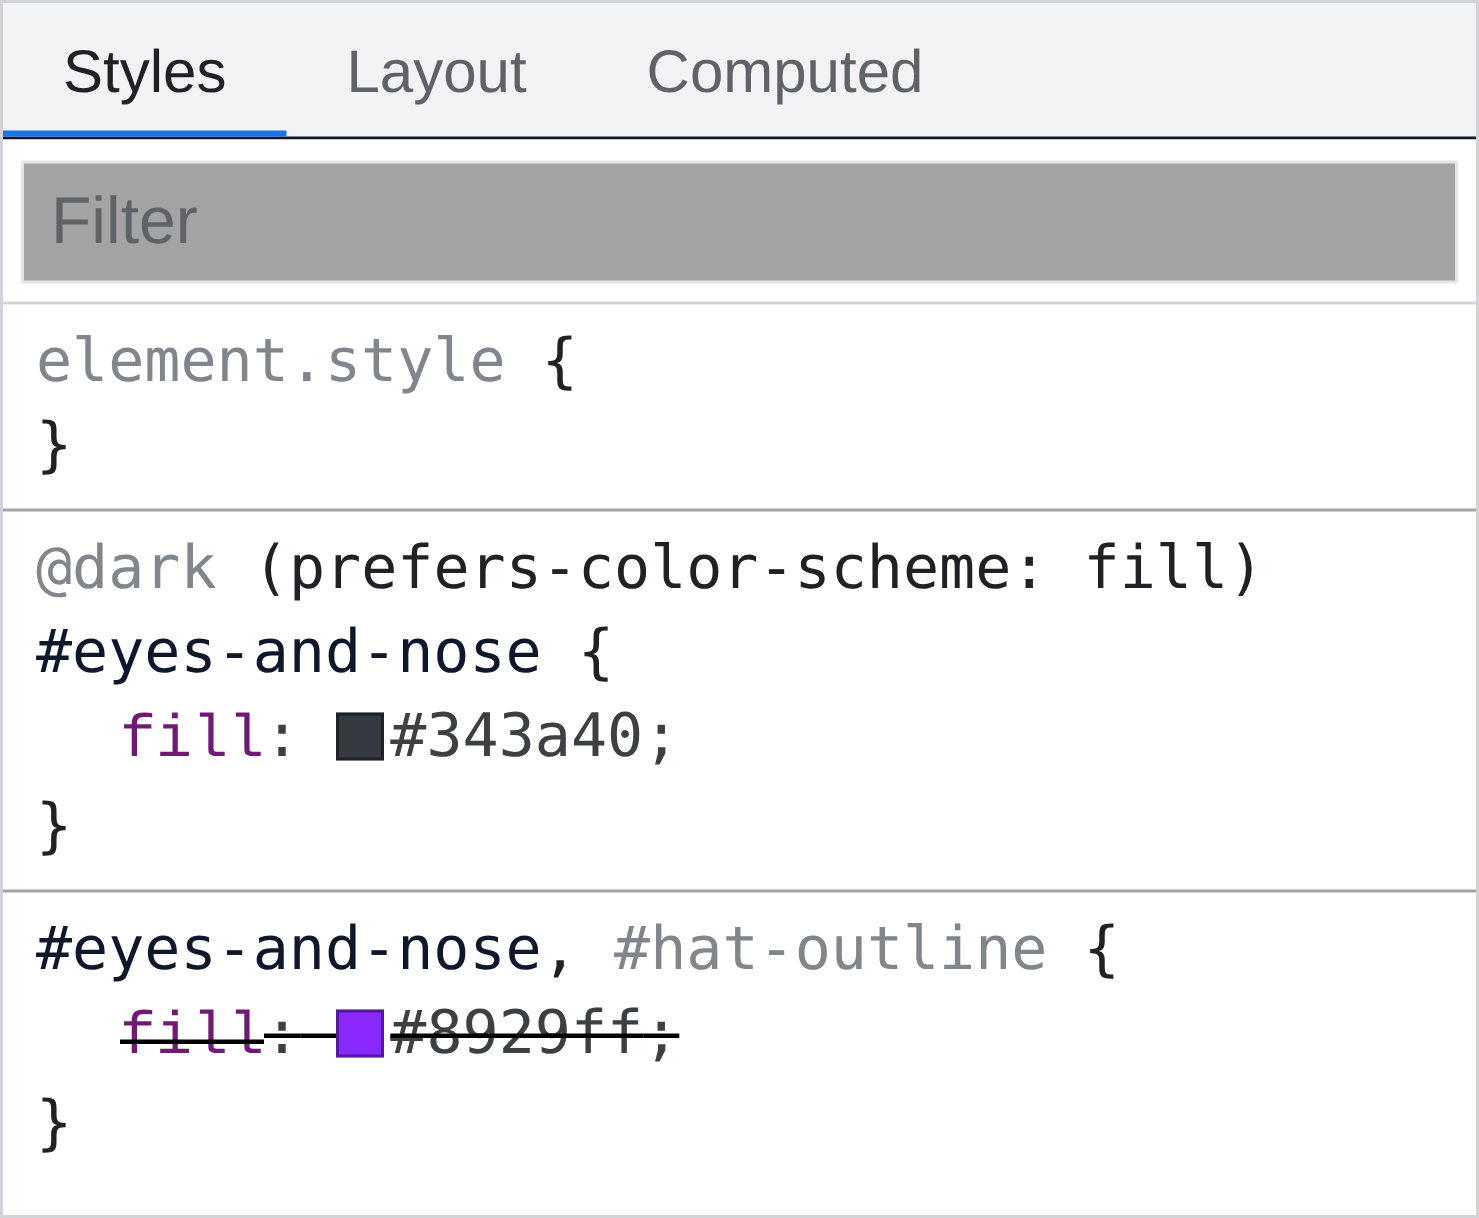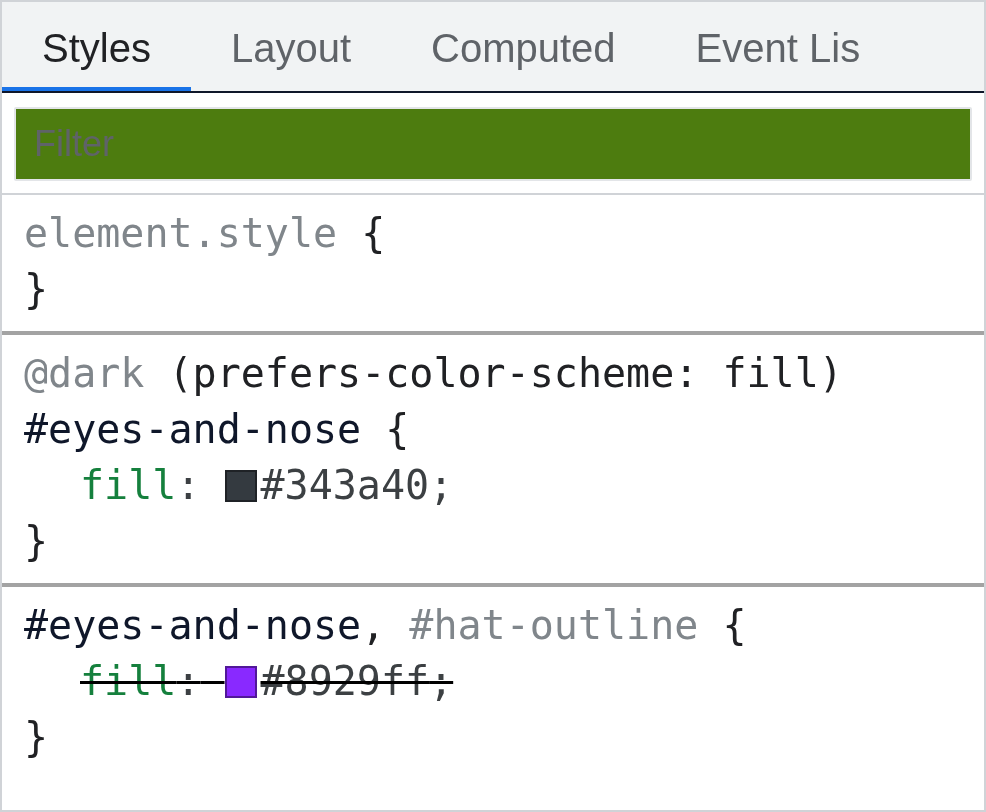--- a/index.html
+++ b/index.html
@@ -101,7 +101,6 @@
     <div class="tab active">Styles</div>
     <div class="tab">Layout</div>
     <div class="tab">Computed</div>
-    <div class="tab">Event Lis</div>
   </div>
 
   <div class="filter-row">

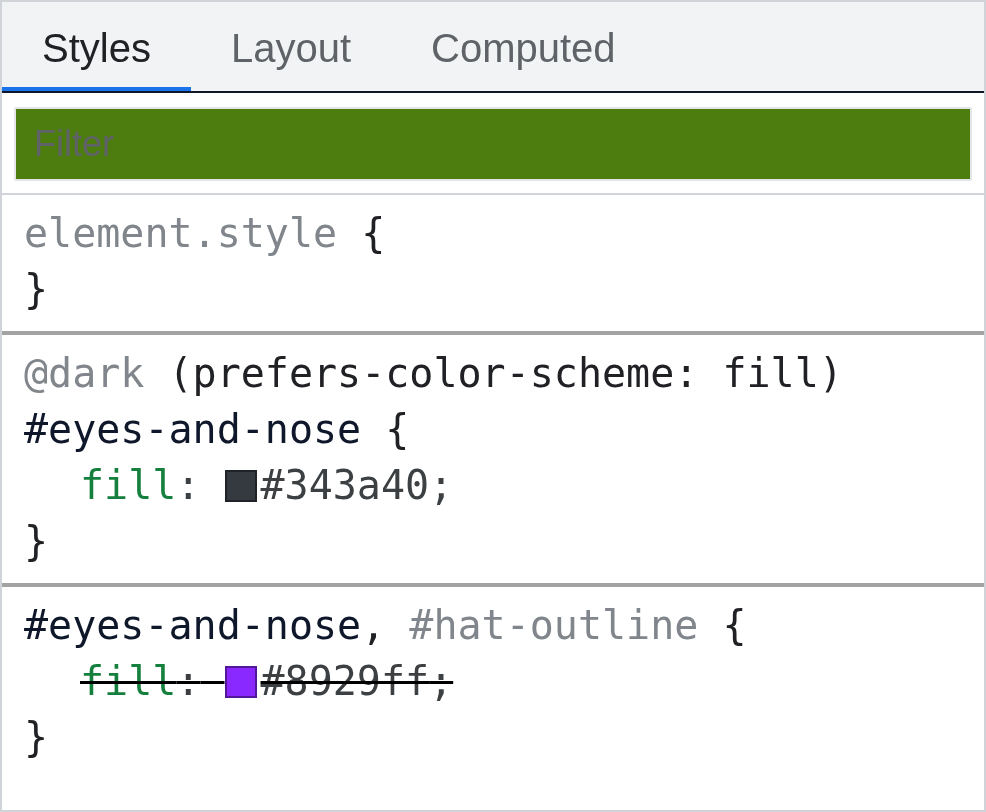--- a/index.html
+++ b/index.html
@@ -49,10 +49,10 @@
 }
 .filter-input {
   width: 100%;
-  font-size: 36px;
+  font-size: 44px;
   padding: 14px 18px;
   border: 2px solid #e3e5e8;
-  background: #4d7c0f;
+  background: #a3a3a3;
   color: #202124;
   font-family: inherit;
   border-radius: 2px;

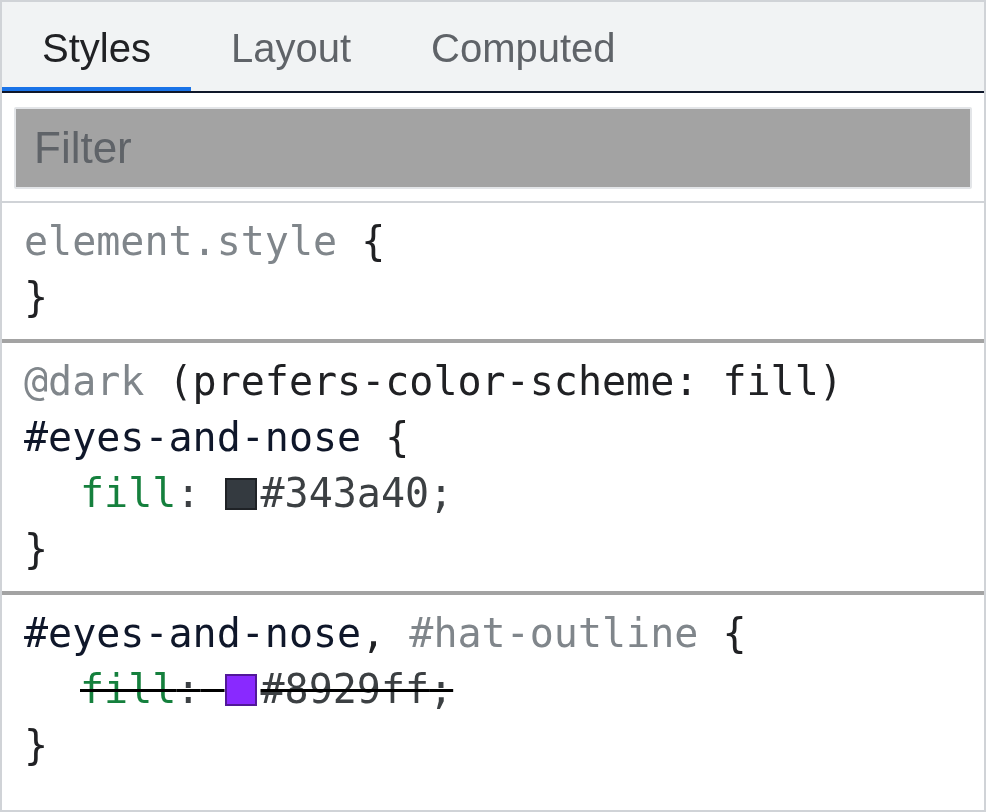--- a/index.html
+++ b/index.html
@@ -68,7 +68,7 @@
 }
 .rule-block {
   padding: 10px 22px 14px 22px;
-  border-bottom: 4px solid #a3a3a3;
+  border-bottom: 2px solid #a3a3a3;
 }
 .selector-line { white-space: nowrap; }
 .dim { color: #80868b; }

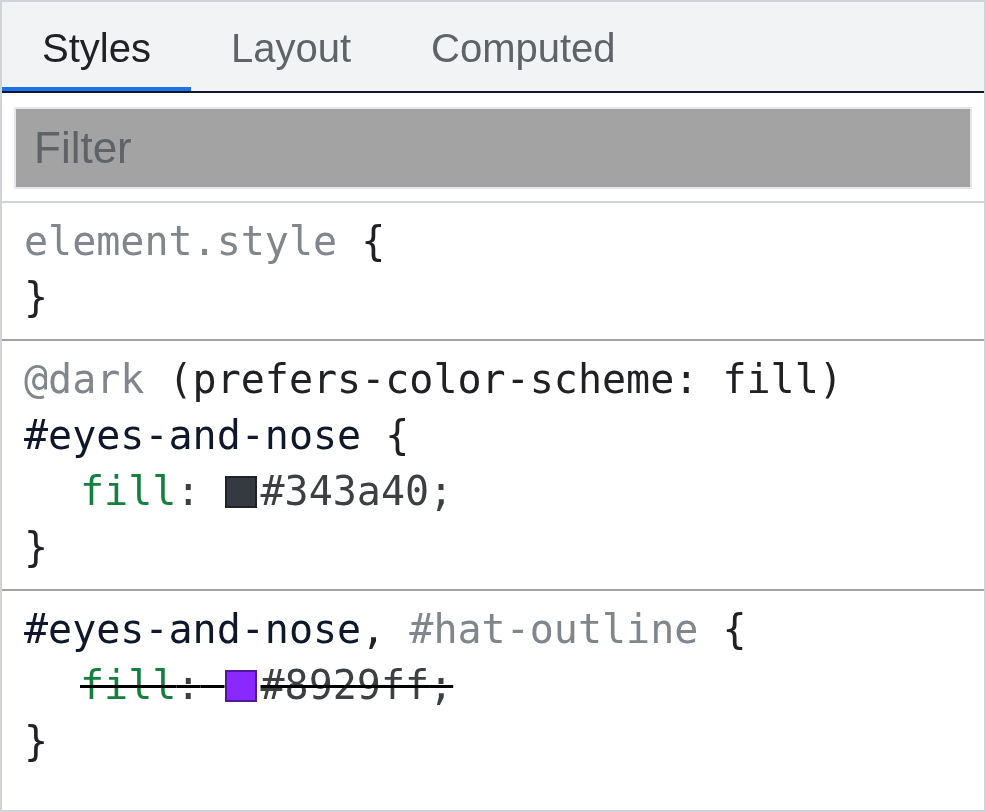--- a/index.html
+++ b/index.html
@@ -75,7 +75,7 @@
 .paren { color: #202124; }
 .brace { color: #202124; }
 .sel { color: #0f172a; }
-.prop { color: #15803d; }
+.prop { color: #701a75; font-family: Liberation Mono, monospace; }
 .decl {
   padding-left: 56px;
   white-space: nowrap;

